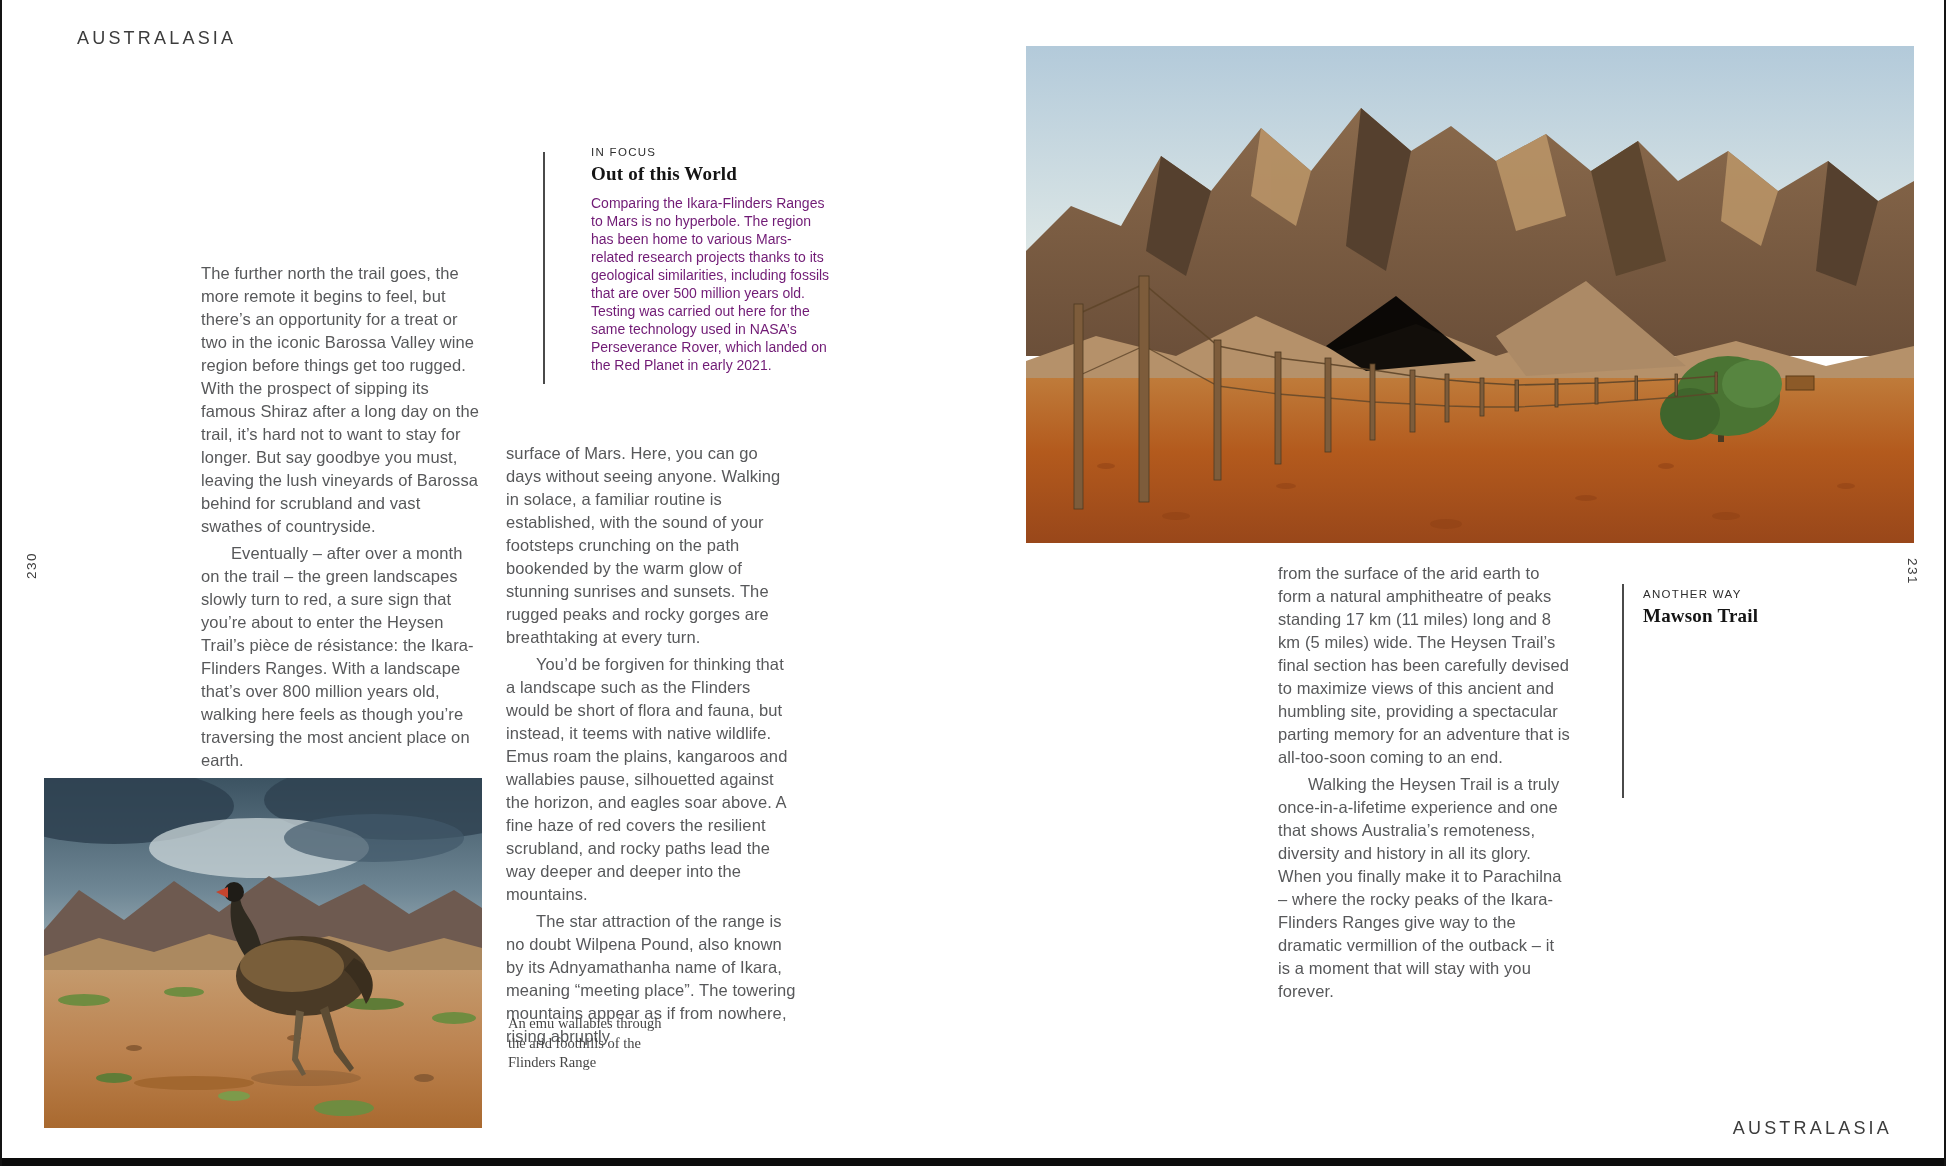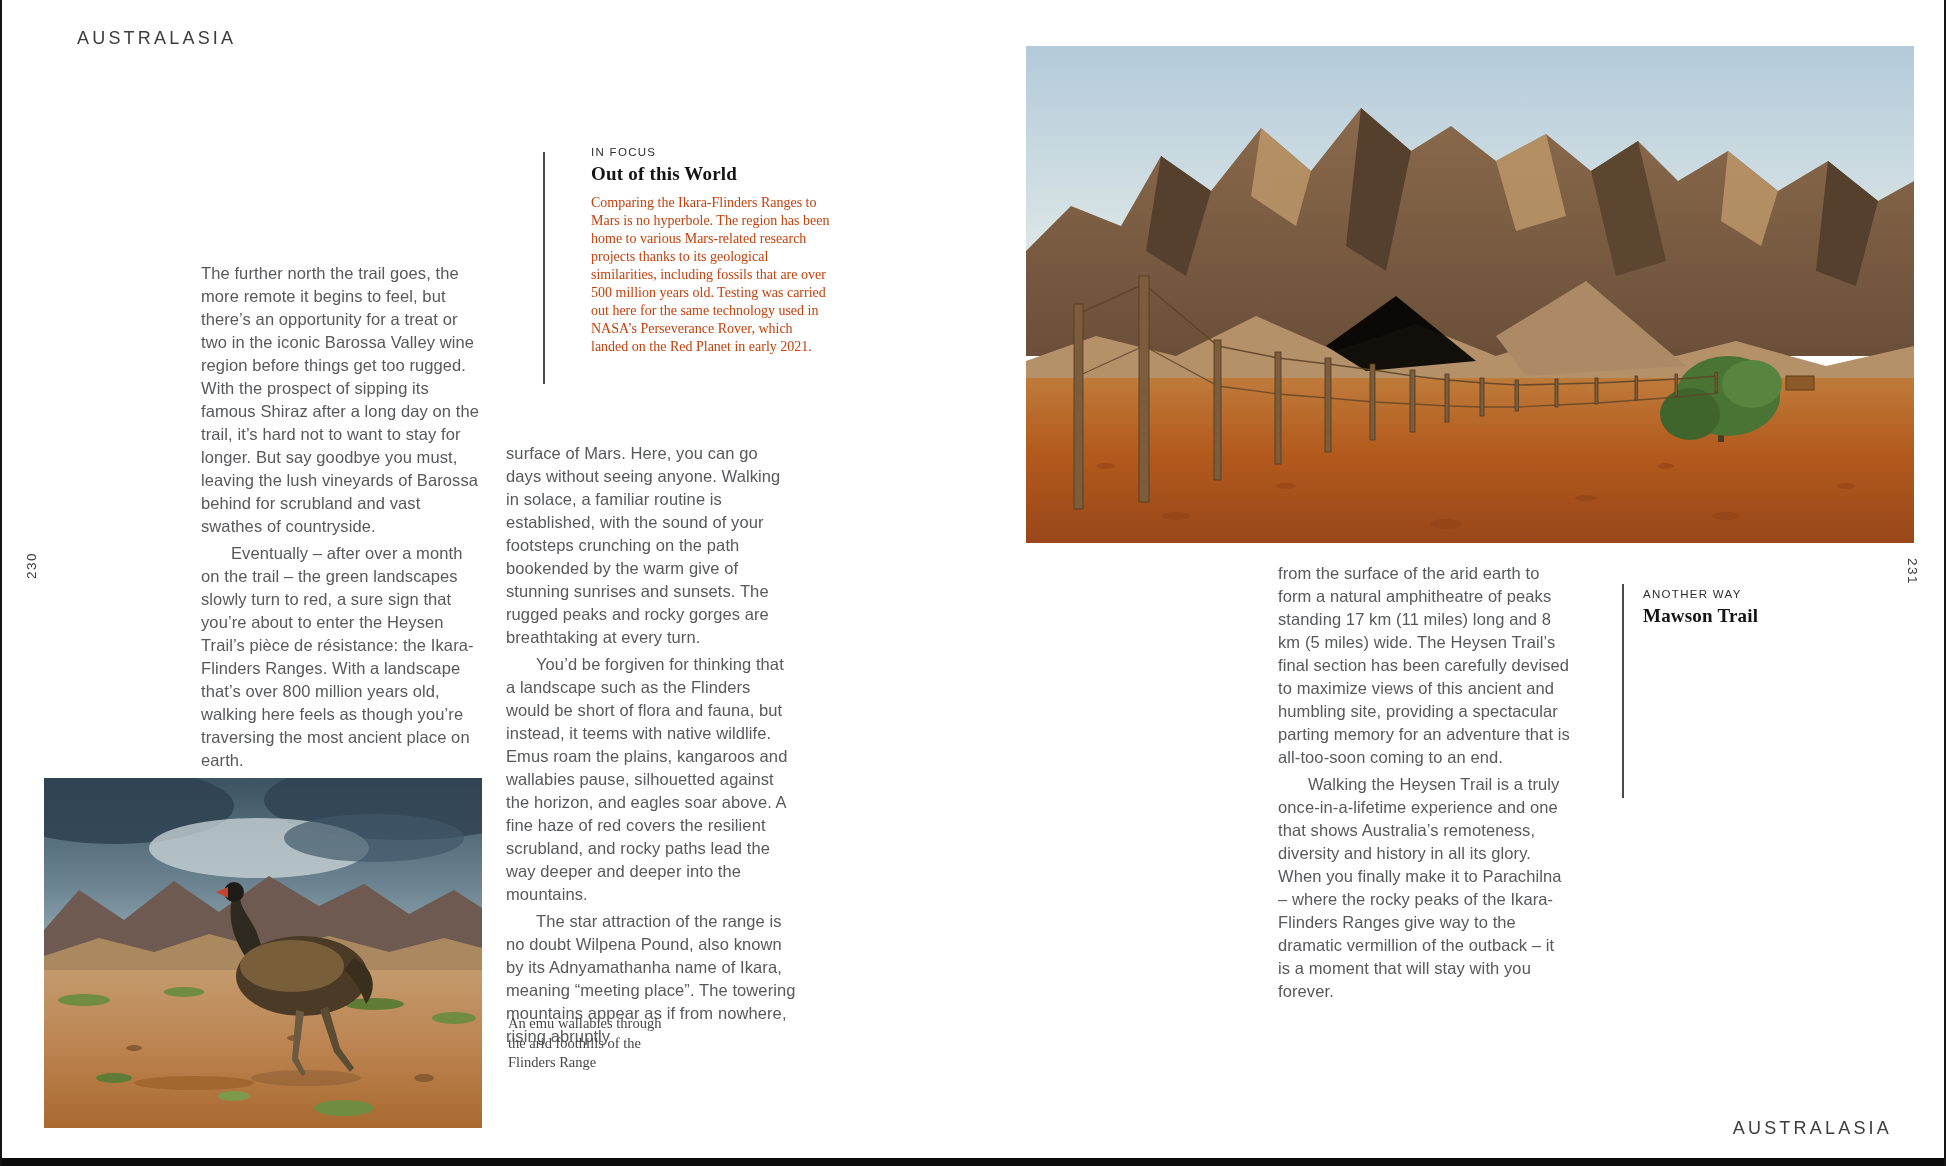--- a/index.html
+++ b/index.html
@@ -18,7 +18,7 @@
   .kicker{font-size:11.5px;letter-spacing:1.3px;color:#2e2e2e;font-family:"Liberation Sans",sans-serif;}
   .box-title{font-family:"Liberation Serif",serif;font-weight:700;font-size:19px;color:#141414;
              margin:5px 0 9px 0;letter-spacing:0.2px;}
-  .box-body{font-family:Liberation Serif, serif;font-size:14px;line-height:18px;color:#c2410c;}
+  .box-body{font-family:Liberation Sans, sans-serif;font-size:14px;line-height:18px;color:#701a75;}
   .caption{font-family:"Liberation Serif",serif;font-size:14.5px;line-height:19.5px;color:#454545;}
   figure{margin:0;}
   .photo{display:block;}

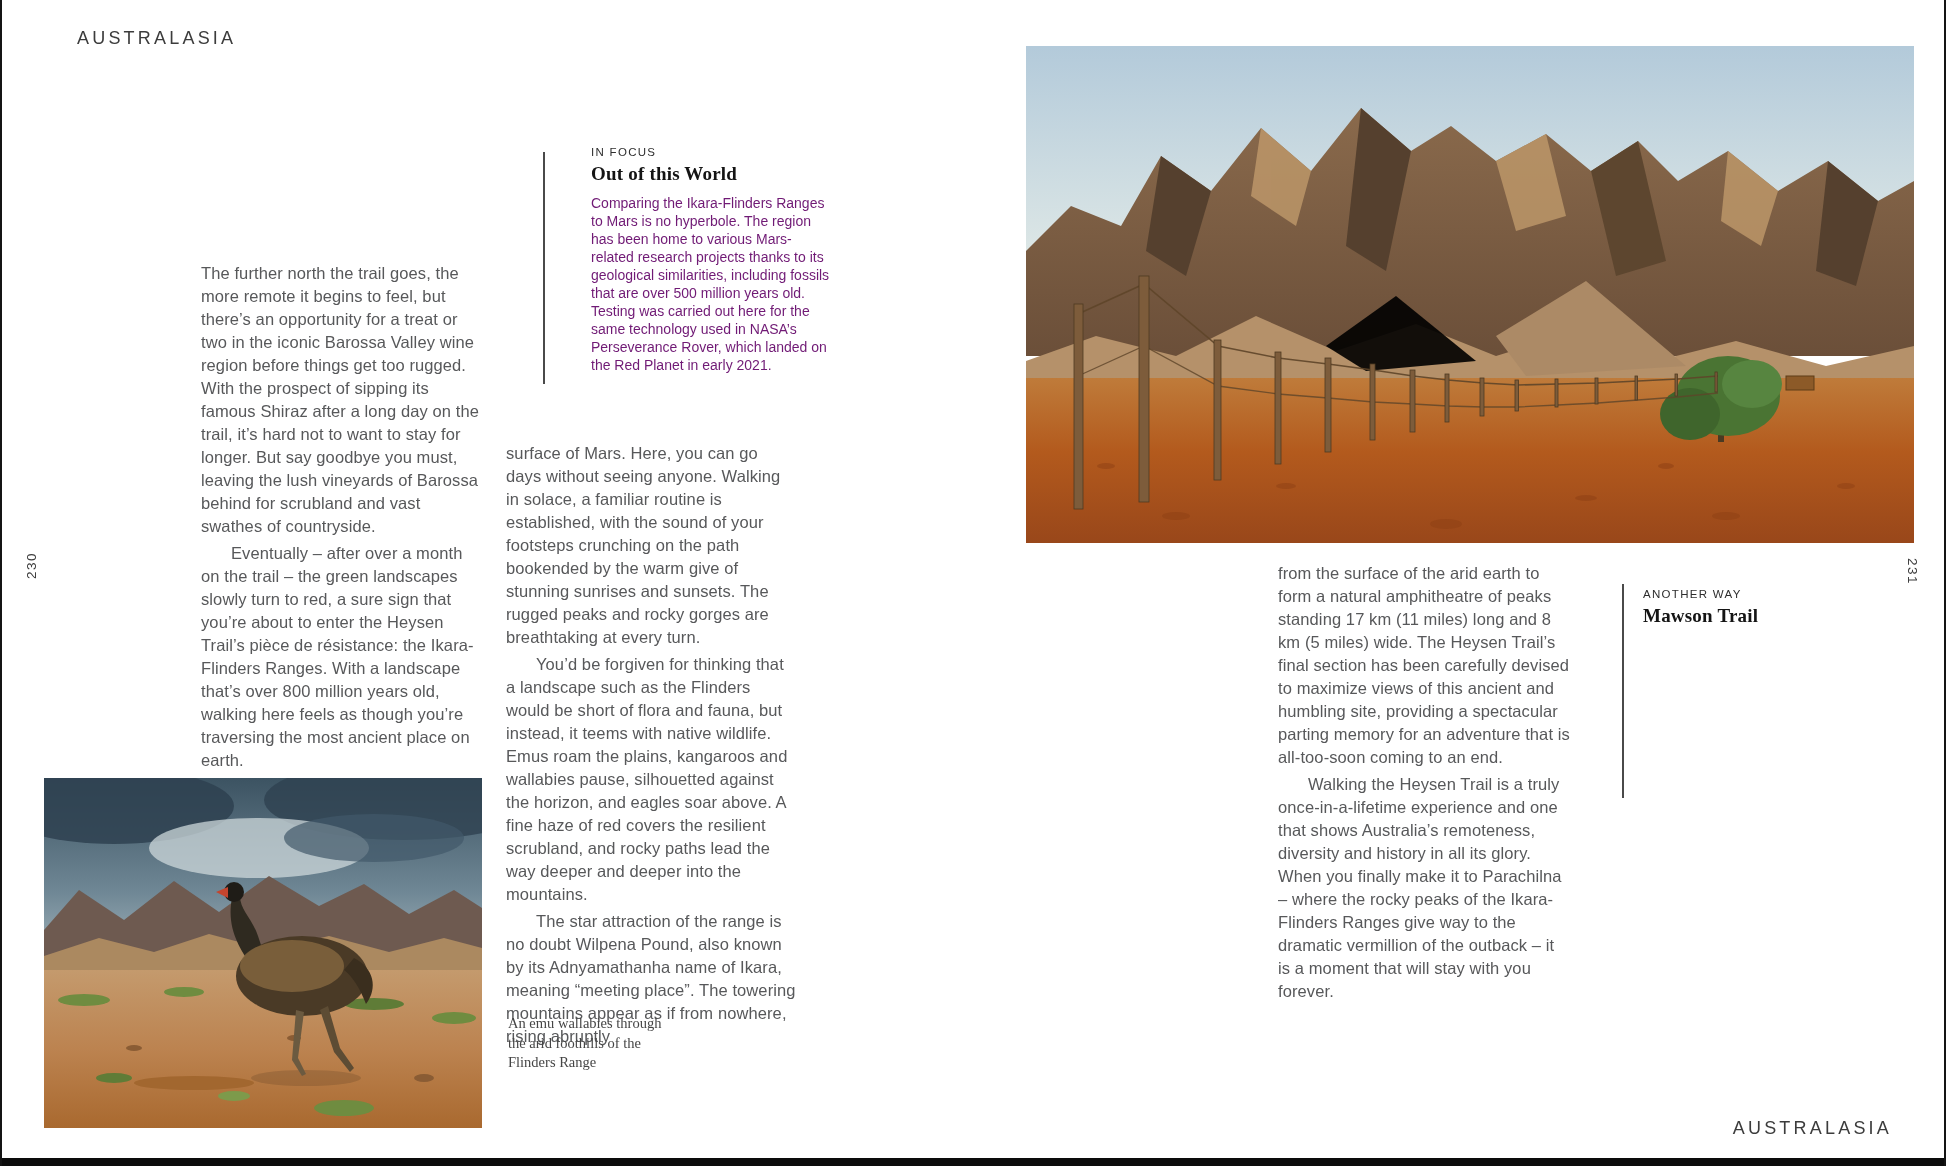--- a/index.html
+++ b/index.html
@@ -48,7 +48,7 @@
   </div>
 
   <div class="abs body-col" style="left:500px;top:438px;width:298px;">
-      <p>surface of Mars. Here, you can go days without seeing anyone. Walking in solace, a familiar routine is established, with the sound of your footsteps crunching on the path bookended by the warm give of stunning sunrises and sunsets. The rugged peaks and rocky gorges are breathtaking at every turn.</p>
+      <p>surface of Mars. Here, you can go days without seeing anyone. Walking in solace, a familiar routine is established, with the sound of your footsteps crunching on the path bookended by the warm glow of stunning sunrises and sunsets. The rugged peaks and rocky gorges are breathtaking at every turn.</p>
       <p class="indent">You’d be forgiven for thinking that a landscape such as the Flinders would be short of flora and fauna, but instead, it teems with native wildlife. Emus roam the plains, kangaroos and wallabies pause, silhouetted against the horizon, and eagles soar above. A fine haze of red covers the resilient scrubland, and rocky paths lead the way deeper and deeper into the mountains.</p>
       <p class="indent">The star attraction of the range is no doubt Wilpena Pound, also known by its Adnyamathanha name of Ikara, meaning “meeting place”. The towering mountains appear as if from nowhere, rising abruptly</p>
     </div>

